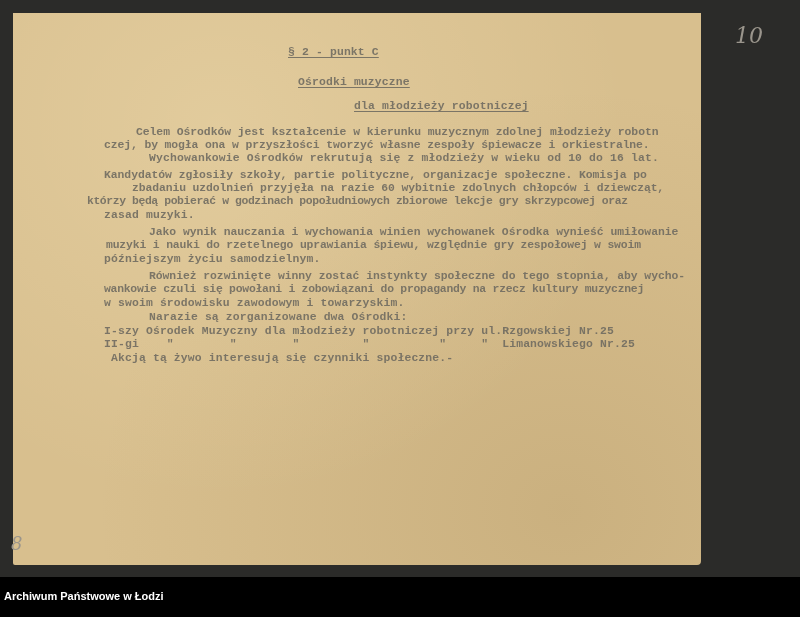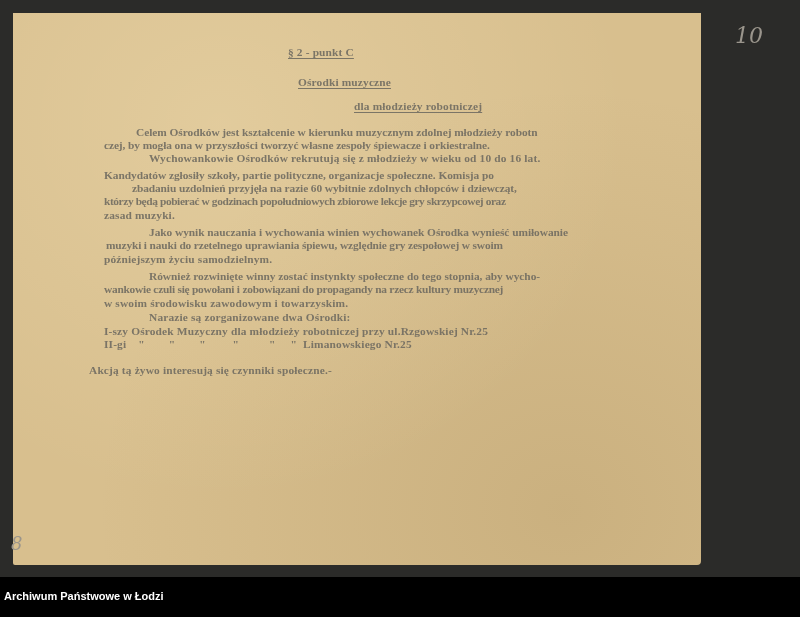--- a/index.html
+++ b/index.html
@@ -24,7 +24,7 @@
     .typed {
       position: absolute;
       color: #6e6a60;
-      font-family: Liberation Serif, serif;
+      font-family: Liberation Mono, monospace;
       font-size: 11.4px;
       font-weight: bold;
       letter-spacing: 0.15px;

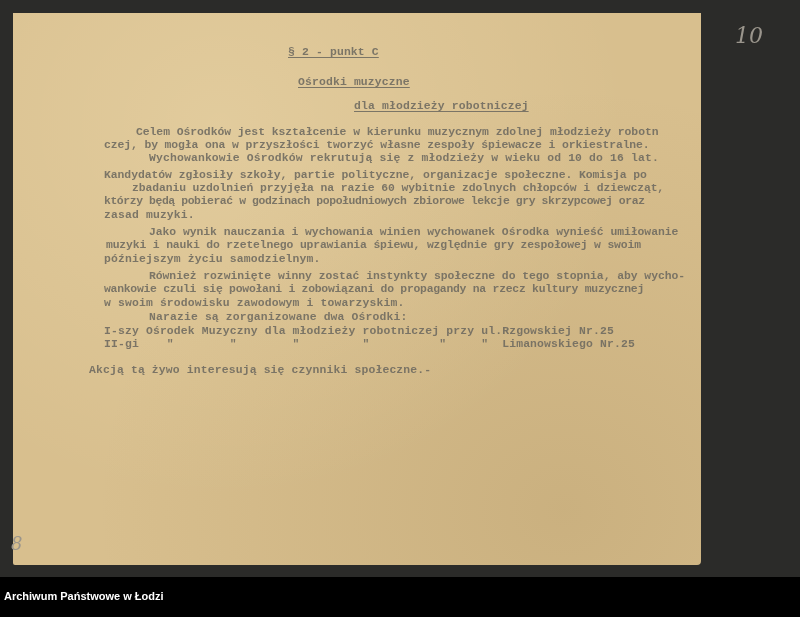--- a/index.html
+++ b/index.html
@@ -68,7 +68,7 @@
   <div class="typed" style="left:136px; top:139px;">Wychowankowie Ośrodków rekrutują się z młodzieży w wieku od 10 do 16 lat.</div>
   <div class="typed" style="left:91px; top:156px; letter-spacing:-0.05px;">Kandydatów zgłosiły szkoły, partie polityczne, organizacje społeczne. Komisja po</div>
   <div class="typed" style="left:91px; top:169px; letter-spacing:-0.1px;margin-left:28px;">zbadaniu uzdolnień przyjęła na razie 60 wybitnie zdolnych chłopców i dziewcząt,</div>
-  <div class="typed" style="left:91px; top:182px; letter-spacing:-0.4px;">którzy będą pobierać w godzinach popołudniowych zbiorowe lekcje gry skrzypcowej oraz</div>
+  <div class="typed" style="left:74px; top:182px; letter-spacing:-0.4px;">którzy będą pobierać w godzinach popołudniowych zbiorowe lekcje gry skrzypcowej oraz</div>
   <div class="typed" style="left:91px; top:196px;">zasad muzyki.</div>
   <div class="typed" style="left:136px; top:213px; letter-spacing:-0.05px;">Jako wynik nauczania i wychowania winien wychowanek Ośrodka wynieść umiłowanie</div>
   <div class="typed" style="left:93px; top:226px; letter-spacing:-0.15px;">muzyki i nauki do rzetelnego uprawiania śpiewu, względnie gry zespołowej w swoim</div>

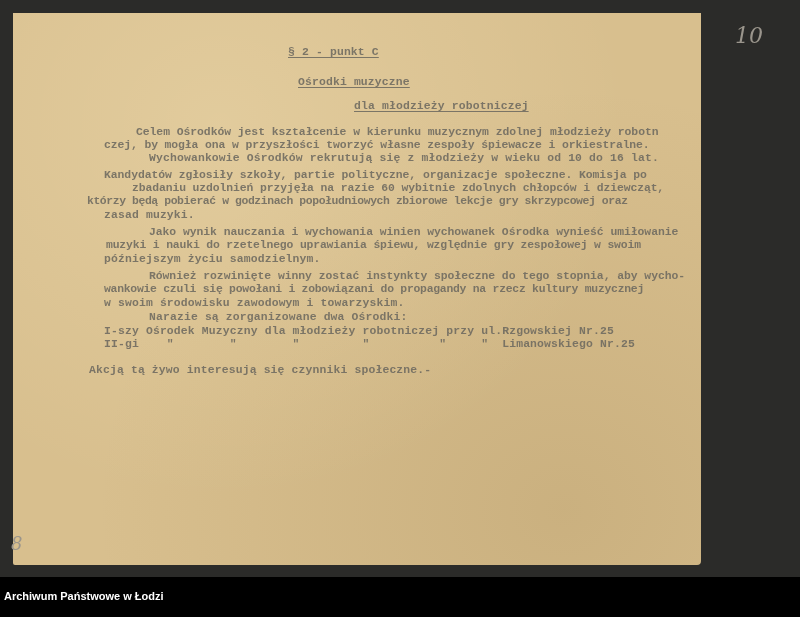--- a/index.html
+++ b/index.html
@@ -79,7 +79,7 @@
   <div class="typed" style="left:136px; top:298px;">Narazie są zorganizowane dwa Ośrodki:</div>
   <div class="typed" style="left:91px; top:312px;">I-szy Ośrodek Muzyczny dla młodzieży robotniczej przy ul.Rzgowskiej Nr.25</div>
   <div class="typed" style="left:91px; top:325px;">II-gi    "        "        "         "          "     "  Limanowskiego Nr.25</div>
-  <div class="typed" style="left:76px; top:339px;margin-top:12px;">Akcją tą żywo interesują się czynniki społeczne.-</div>
+  <div class="typed" style="left:98px; top:339px;">Akcją tą żywo interesują się czynniki społeczne.-</div>
 </div>
 
 <div class="footer">

